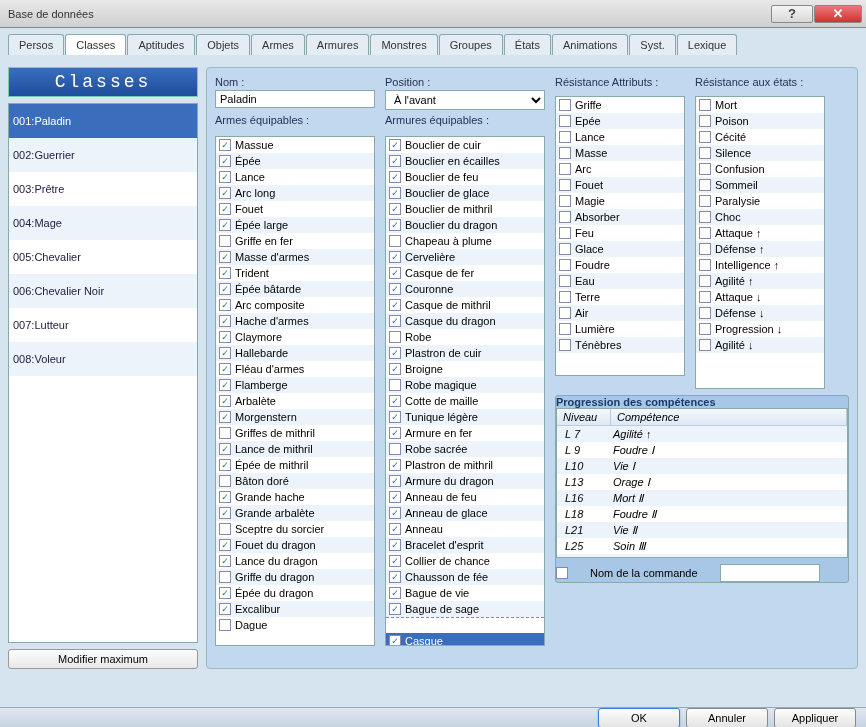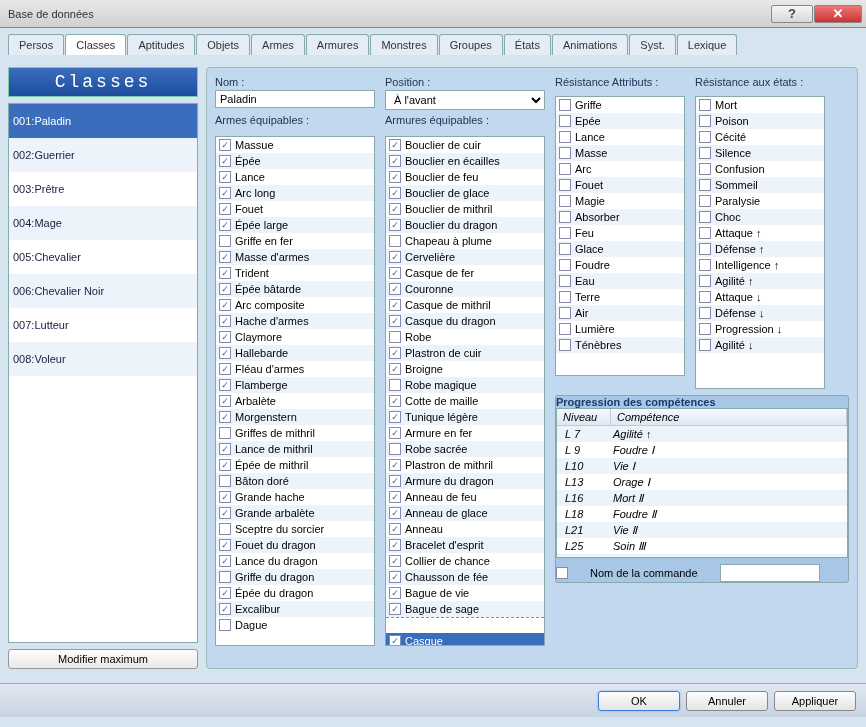--- a/index.html
+++ b/index.html
@@ -51,7 +51,7 @@
 .cmd-row { display: flex; align-items: center; gap: 22px; margin-top: 6px; }
 .cmd-row input[type=text]{ width: 100px; }
 
-.footer { position: absolute; bottom: 10px; left: 0; right: 0; height: 34px; background: linear-gradient(#e0e7f0,#c8d4e2); border-top: 1px solid #9ab; display: flex; justify-content: flex-end; align-items: center; gap: 6px; padding-right: 10px; }
+.footer { position: absolute; bottom: 0; left: 0; right: 0; height: 20px; background: linear-gradient(#e0e7f0,#c8d4e2); border-top: 1px solid #9ab; display: flex; justify-content: flex-end; align-items: center; gap: 6px; padding-right: 10px; }
 .footer button { width: 82px; padding: 3px 0; background: linear-gradient(#fdfdfd,#e4e4e4); border: 1px solid #888; border-radius: 3px; cursor: pointer; }
 .footer button.default { border: 1px solid #3a7edc; box-shadow: 0 0 2px #6af; }
 </style>

